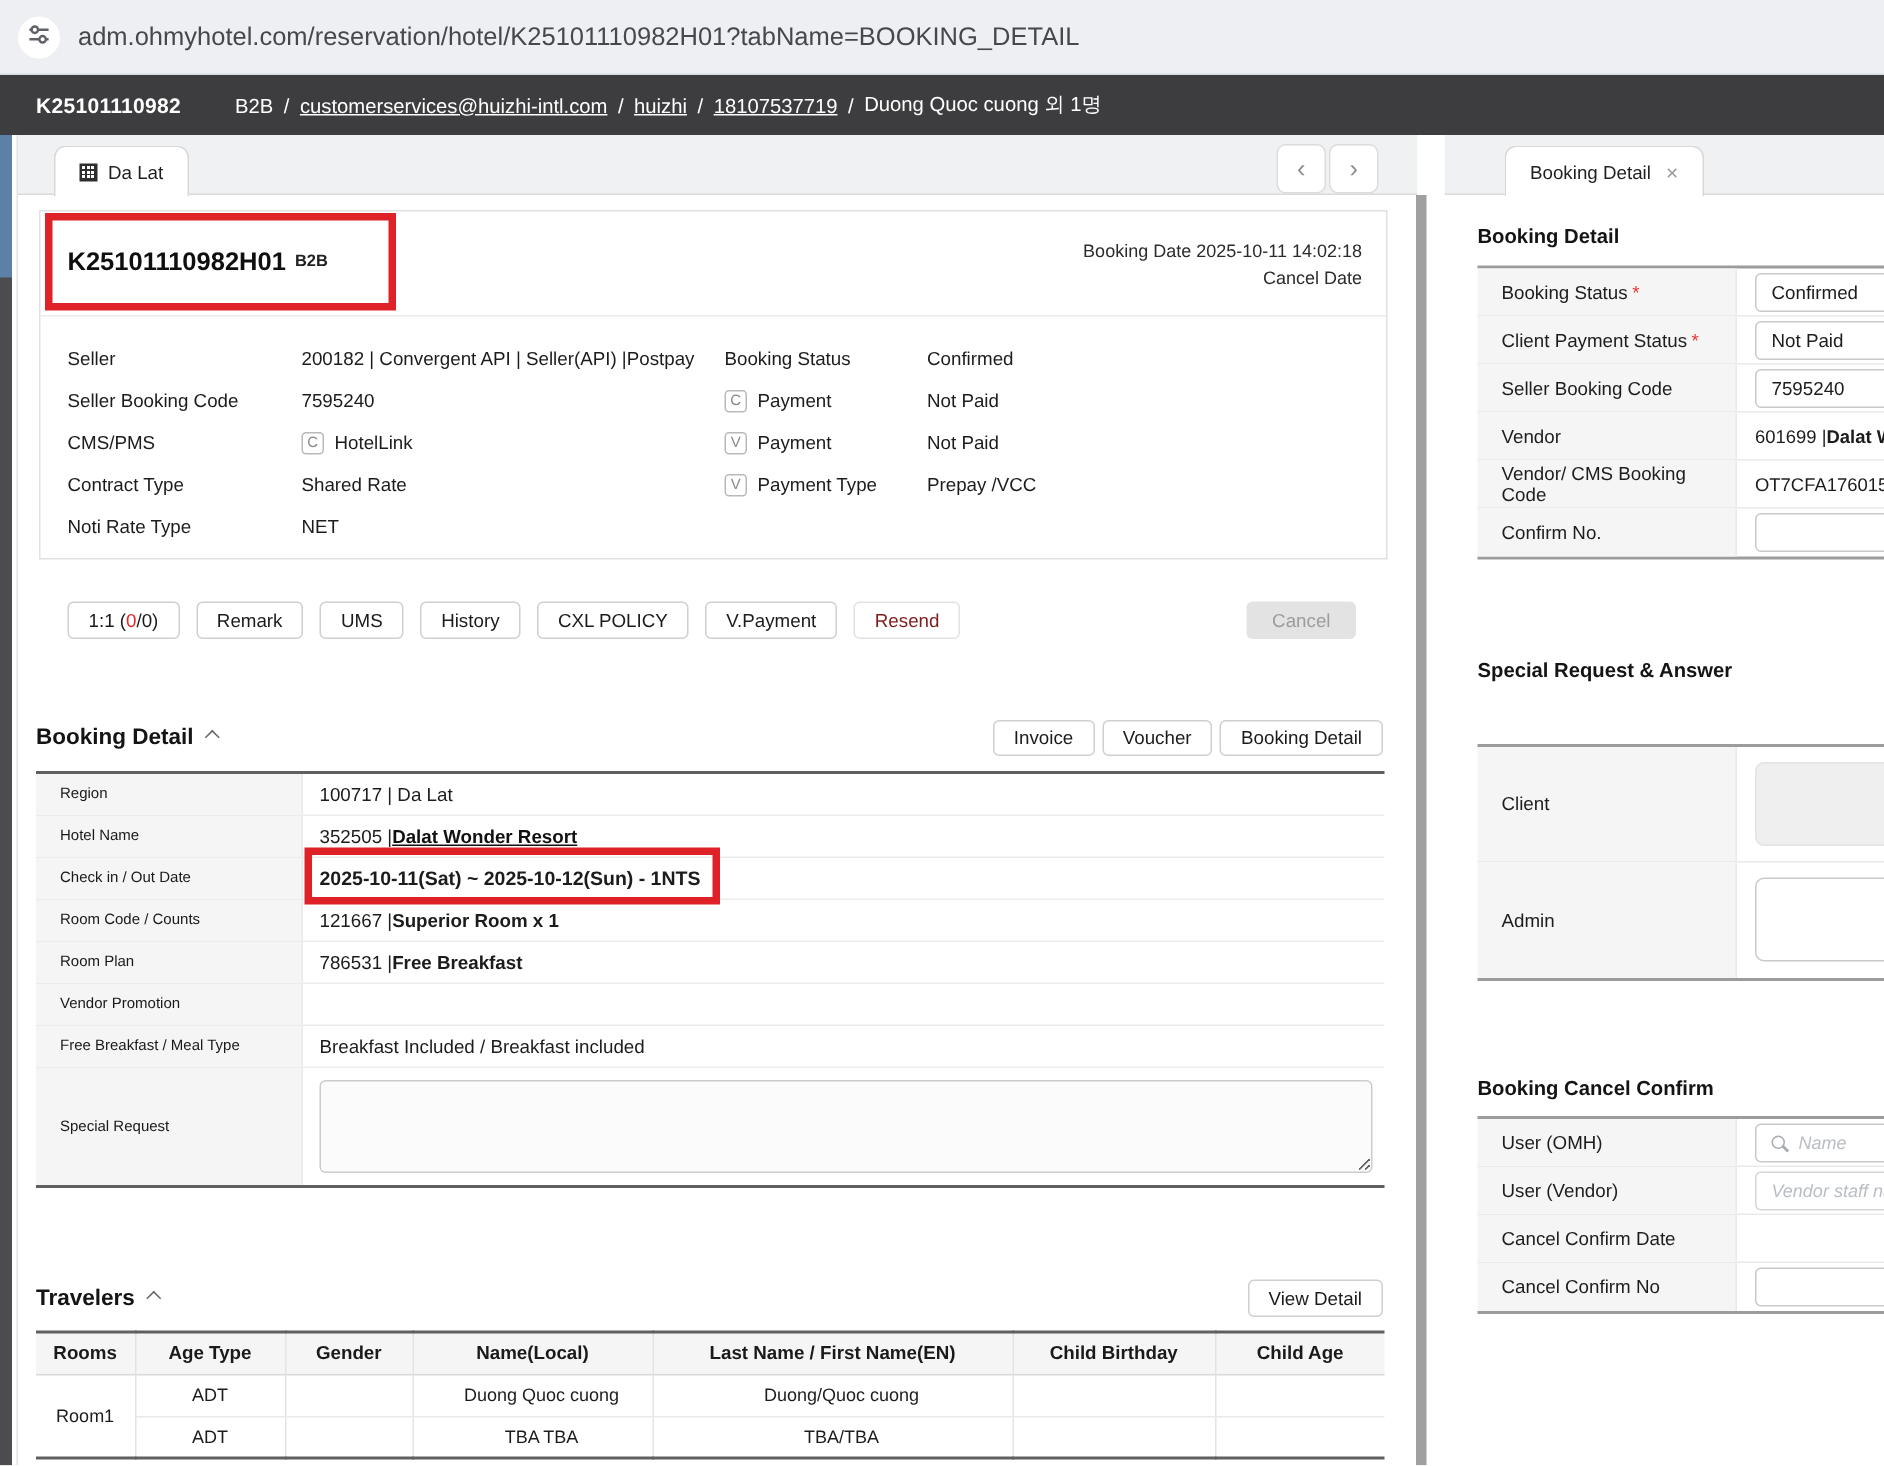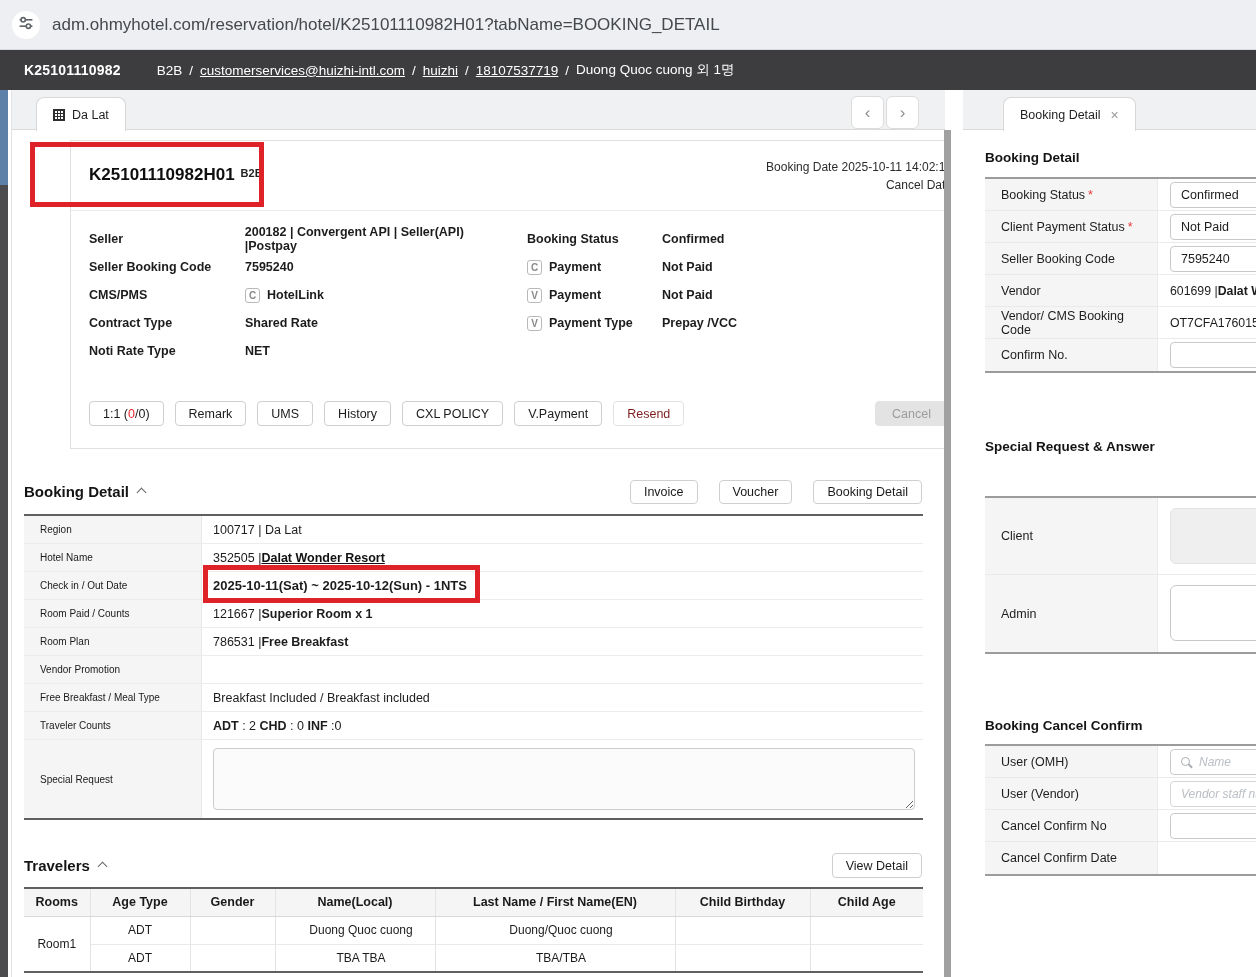--- a/index.html
+++ b/index.html
@@ -31,7 +31,7 @@
   .nav-btn { position:absolute; top:6px; width:33px; height:33px; background:#fff; border:1px solid #dcdcdc; border-radius:6px; color:#8e8e8e; font-size:17px; display:flex; align-items:center; justify-content:center; cursor:pointer; }
   .nav-prev { left:839px; } .nav-next { left:874px; }
   
-  .card { position:absolute; left:14px; top:50px; width:899px; height:309px; border:1px solid #e1e1e1; background:#fff;margin-left:44px; }
+  .card { position:absolute; left:14px; top:50px; width:899px; height:233px; border:1px solid #e1e1e1; background:#fff; }
   .card-head { position:relative; height:70px; border-bottom:1px solid #ebebeb; }
   .card-code { position:absolute; left:18px; top:24px; font-size:17px; font-weight:bold; color:#0f0f0f; }
   .card-badge { font-size:11px; font-weight:bold; color:#222; margin-left:6px; vertical-align:3px; }

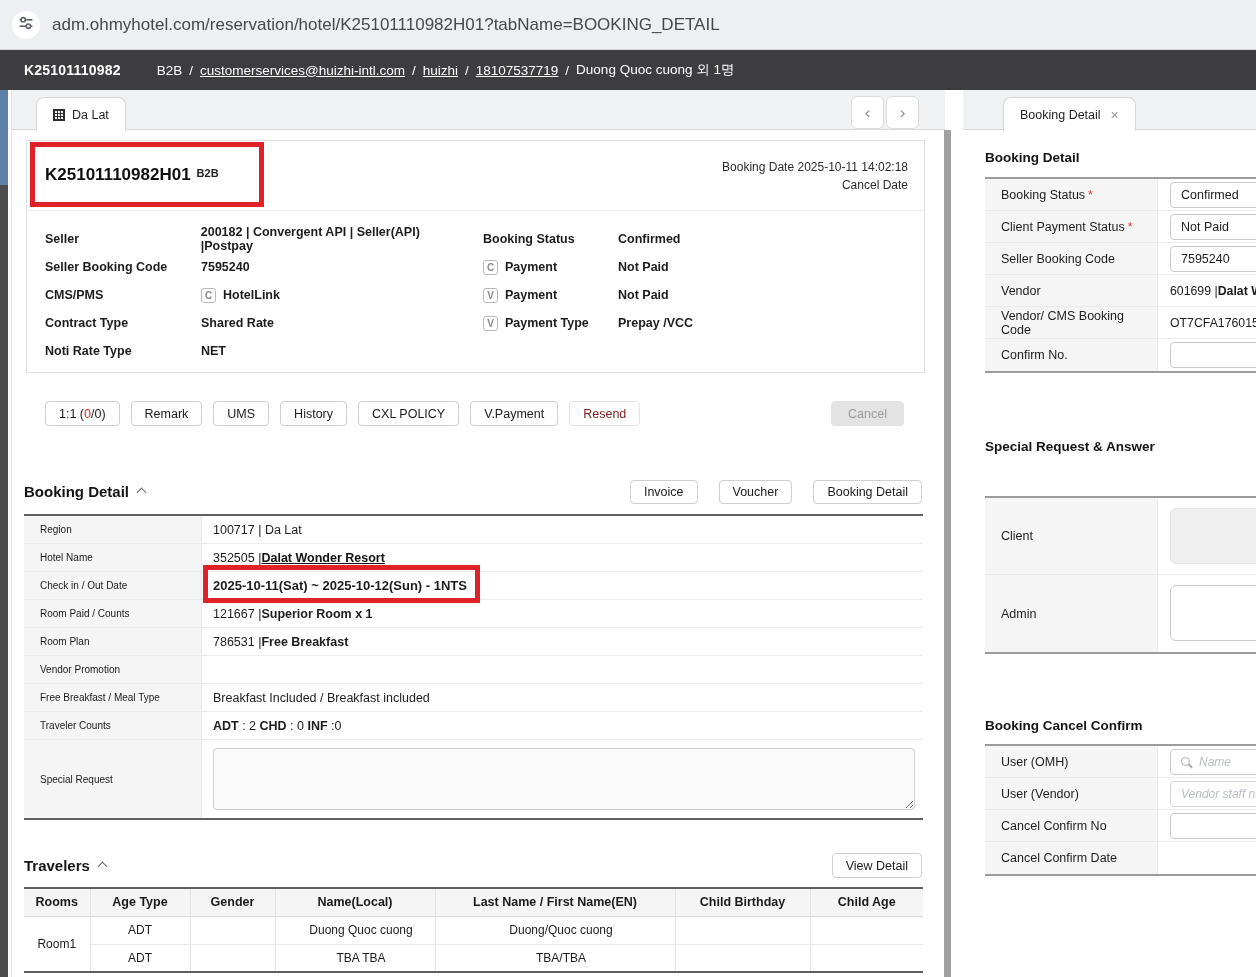--- a/index.html
+++ b/index.html
@@ -39,7 +39,7 @@
   .fields { position:absolute; left:0; top:84px; width:100%; }
   .fcol-l { position:absolute; left:18px; top:0; width:430px; }
   .fcol-r { position:absolute; left:456px; top:0; right:18px; }
-  .frow { display:flex; align-items:center; height:28px; font-size:12.5px; color:#1c1c1c;font-weight:bold; }
+  .frow { display:flex; align-items:center; height:28px; font-size:12.5px; color:#1c1c1c; }
   .fcol-l .flabel { width:156px; display:flex; align-items:center; }
   .fcol-r .flabel { width:135px; display:flex; align-items:center; }
   .tagbox { display:inline-flex; width:15px; height:15px; border:1px solid #b9b9b9; border-radius:3px; align-items:center; justify-content:center; font-size:10px; color:#8a8a8a; margin-right:7px; background:#fff; flex:0 0 15px; }

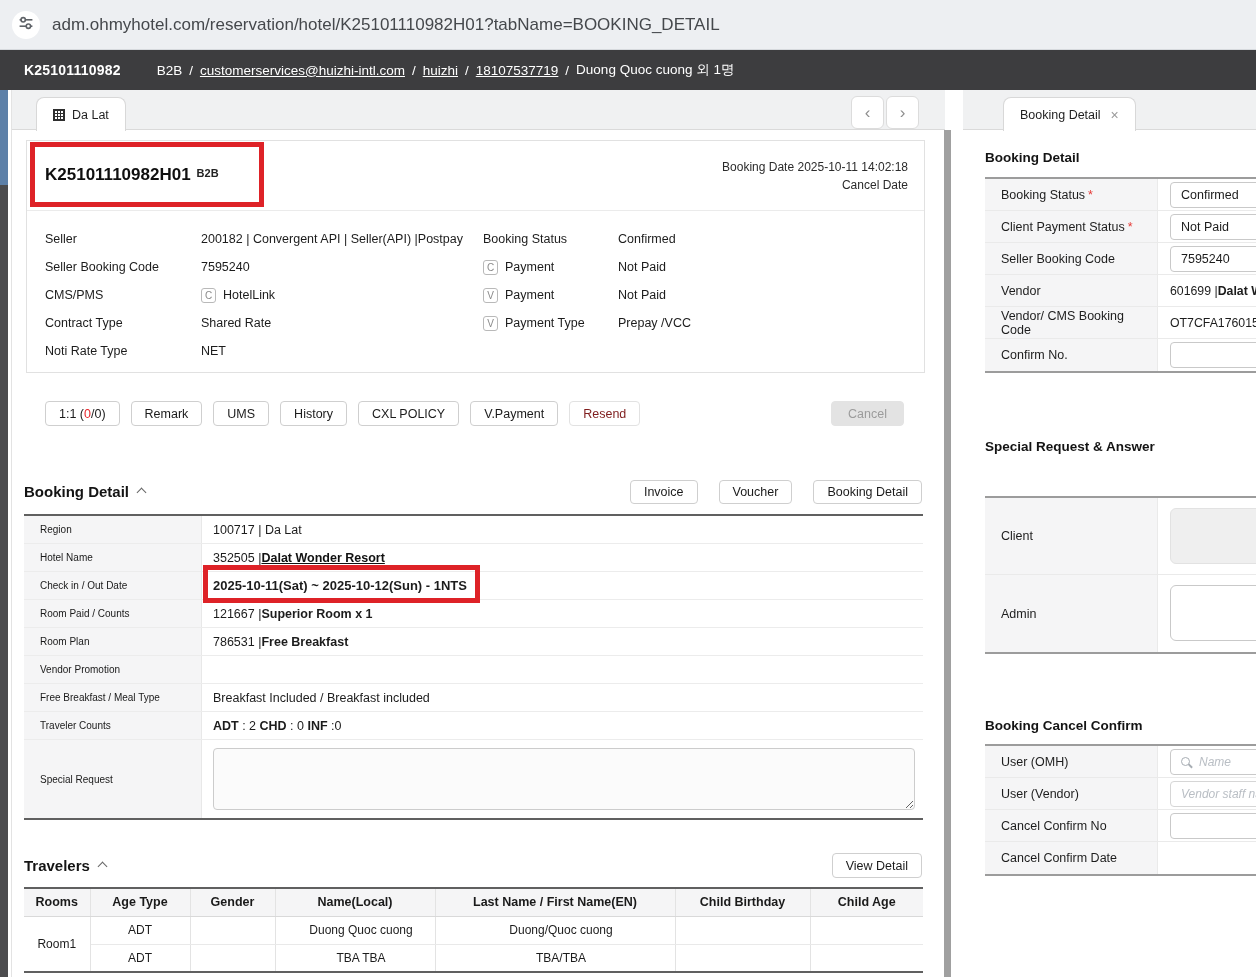--- a/index.html
+++ b/index.html
@@ -52,7 +52,7 @@
   .section-head { position:absolute; font-size:15px; font-weight:bold; color:#141414; cursor:pointer; }
   .chev { display:inline-block; width:7px; height:7px; border-left:1.6px solid #666; border-top:1.6px solid #666; transform:rotate(45deg); margin-left:9px; vertical-align:1px; }
   #bd-head { left:12px; top:393px; }
-  .bd-actions { position:absolute; right:23px; top:390px; display:flex; gap:21px; }
+  .bd-actions { position:absolute; right:23px; top:390px; display:flex; gap:5px; }
   .bd-actions .btn { height:24px; }
   
   .bd-table { position:absolute; left:12px; top:424px; width:899px; border-top:2px solid #606060; border-bottom:2px solid #606060; }

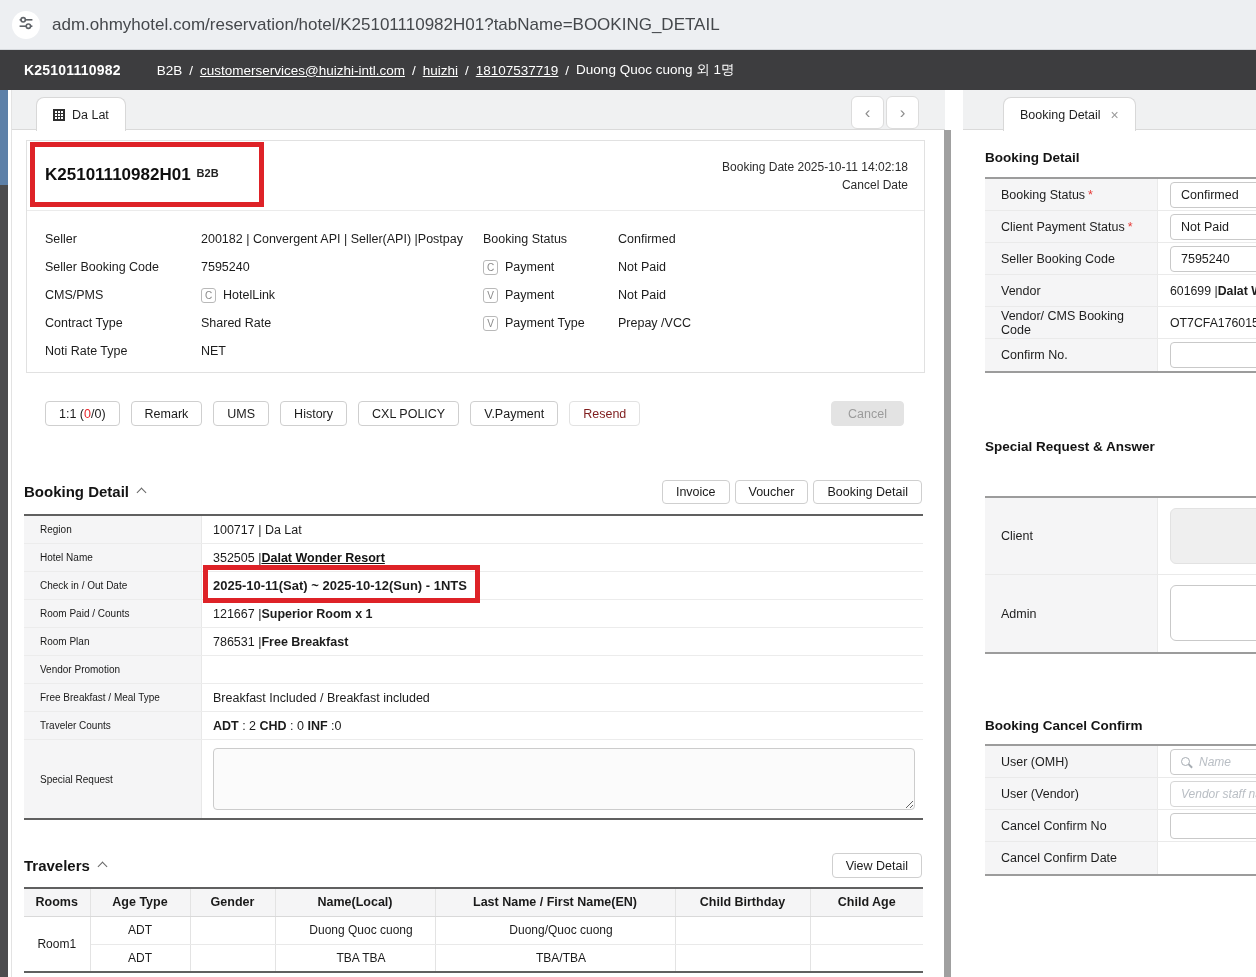--- a/index.html
+++ b/index.html
@@ -265,7 +265,7 @@
         <div class="bd-value val-bold">2025-10-11(Sat) ~ 2025-10-12(Sun) - 1NTS</div>
       </div>
       <div class="bd-row">
-        <div class="bd-label">Room Paid / Counts</div>
+        <div class="bd-label">Room Code / Counts</div>
         <div class="bd-value">
           <span>121667 | </span>
             <b>Superior Room x 1</b>

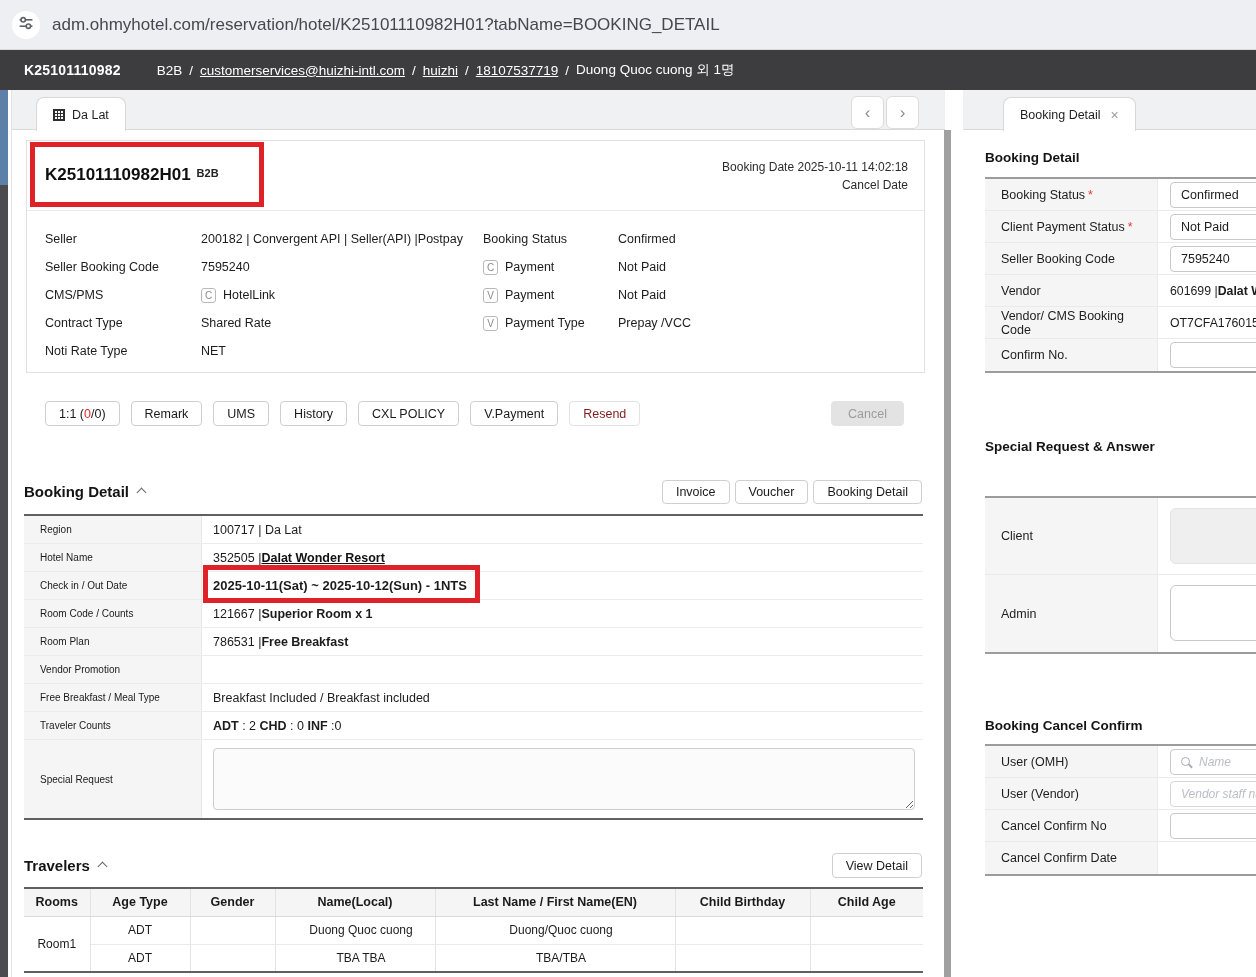--- a/index.html
+++ b/index.html
@@ -286,10 +286,6 @@
         <div class="bd-label">Free Breakfast / Meal Type</div>
         <div class="bd-value">Breakfast Included / Breakfast included</div>
       </div>
-      <div class="bd-row">
-        <div class="bd-label">Traveler Counts</div>
-        <div class="bd-value" style="white-space:pre;"><b>ADT</b><span> : 2 </span><b>CHD</b><span> : 0 </span><b>INF</b><span> :0</span></div>
-      </div>
       <div class="bd-row sr-row">
         <div class="bd-label">Special Request</div>
         <div class="bd-value">

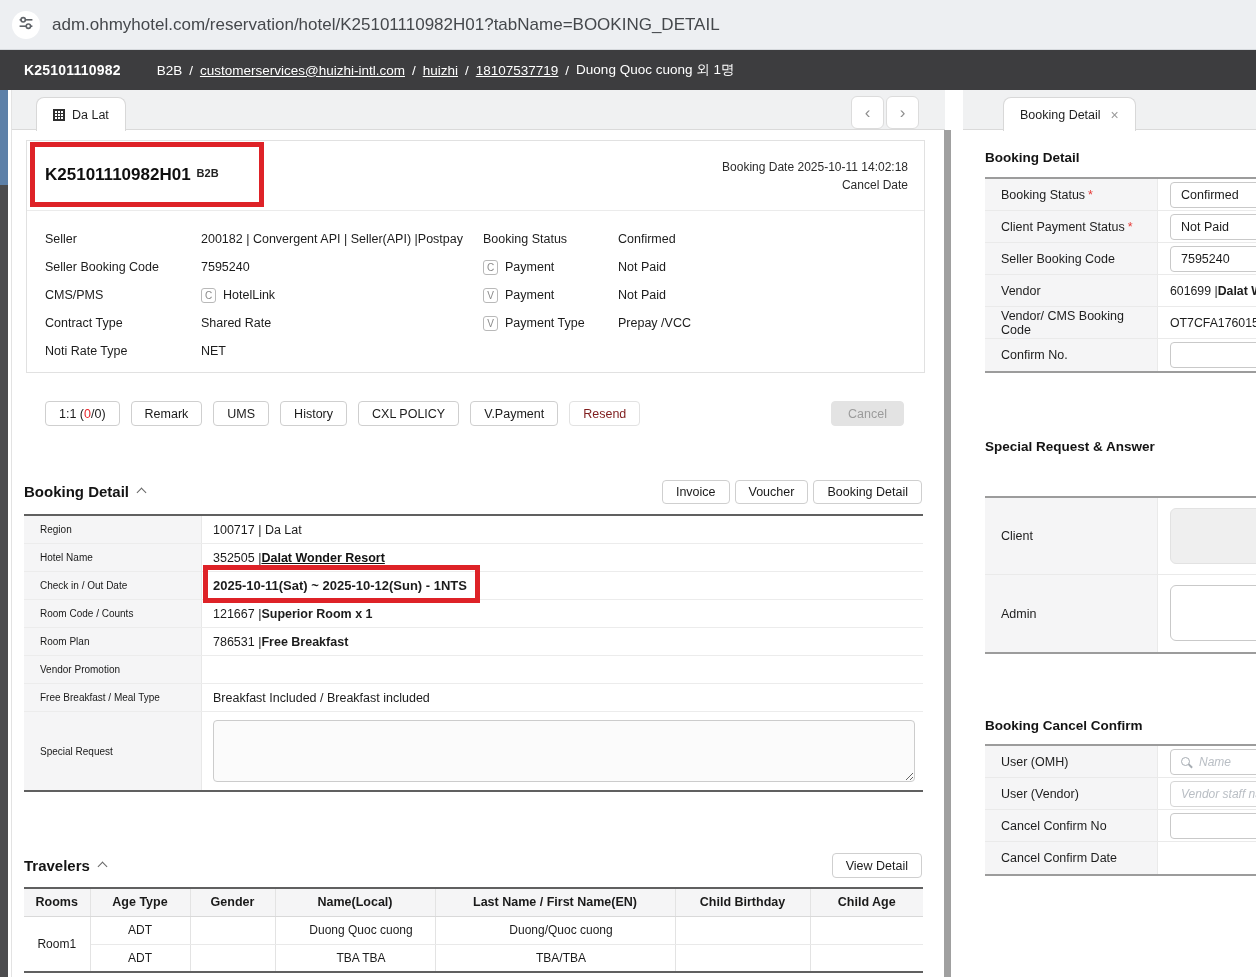--- a/index.html
+++ b/index.html
@@ -440,15 +440,15 @@
         </div>
       </div>
       <div class="sd-row">
-        <div class="sd-label">Cancel Confirm No</div>
-        <div class="sd-value">
-            <input class="sd-inputbox" value="" style="">
-          </div>
-      </div>
-      <div class="sd-row">
         <div class="sd-label">Cancel Confirm Date</div>
         <div class="sd-value"></div>
       </div>
+      <div class="sd-row">
+        <div class="sd-label">Cancel Confirm No</div>
+        <div class="sd-value">
+            <input class="sd-inputbox" value="" style="">
+          </div>
+      </div>
     </div>
   </div>
 

